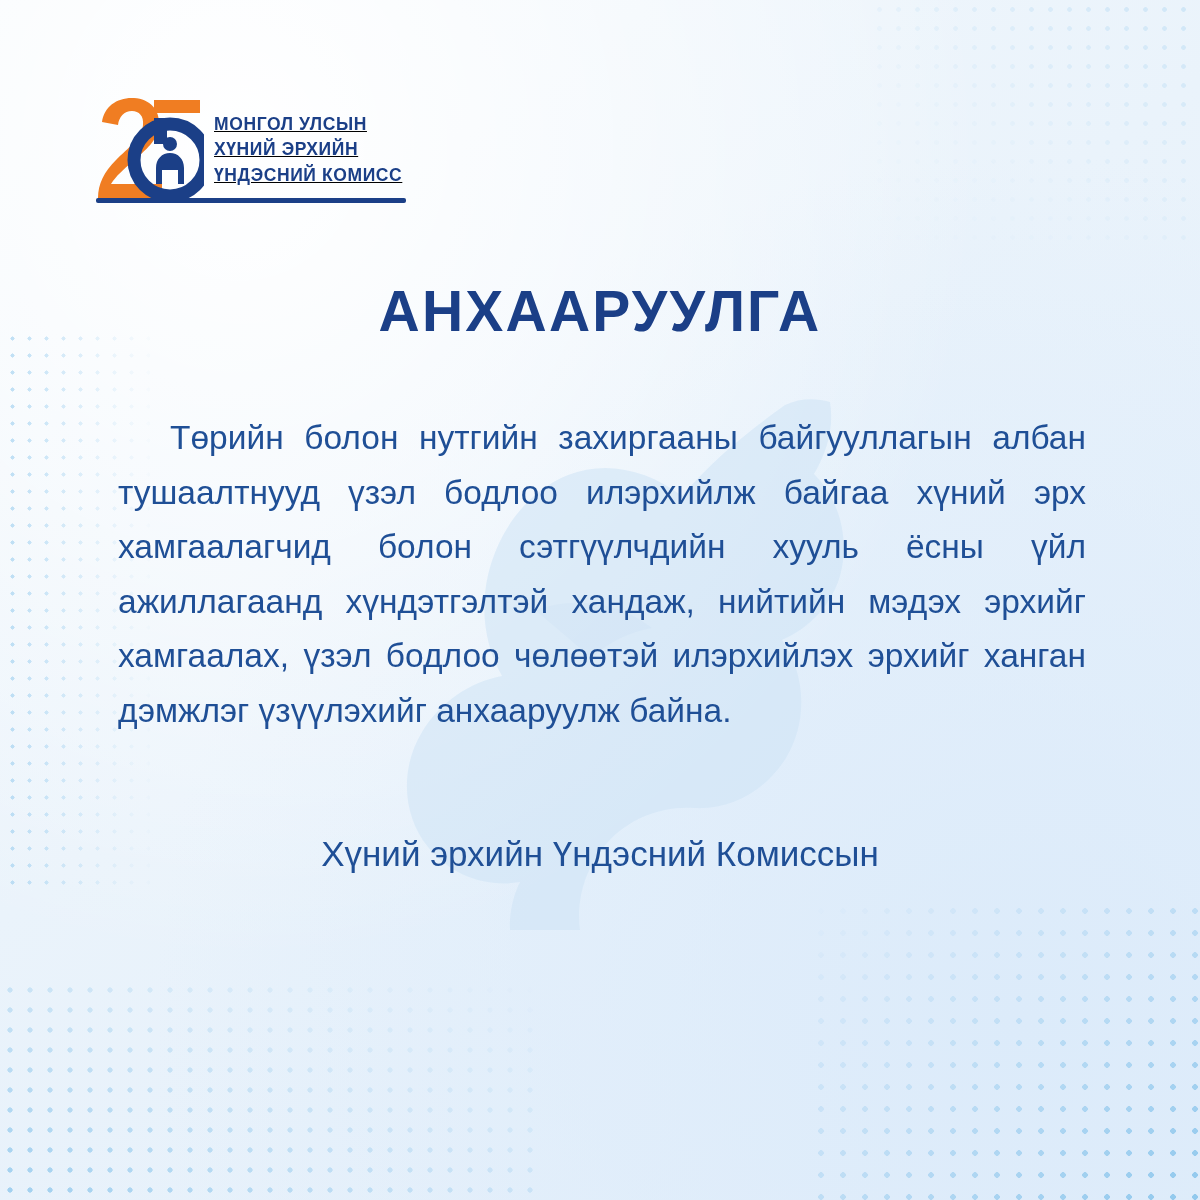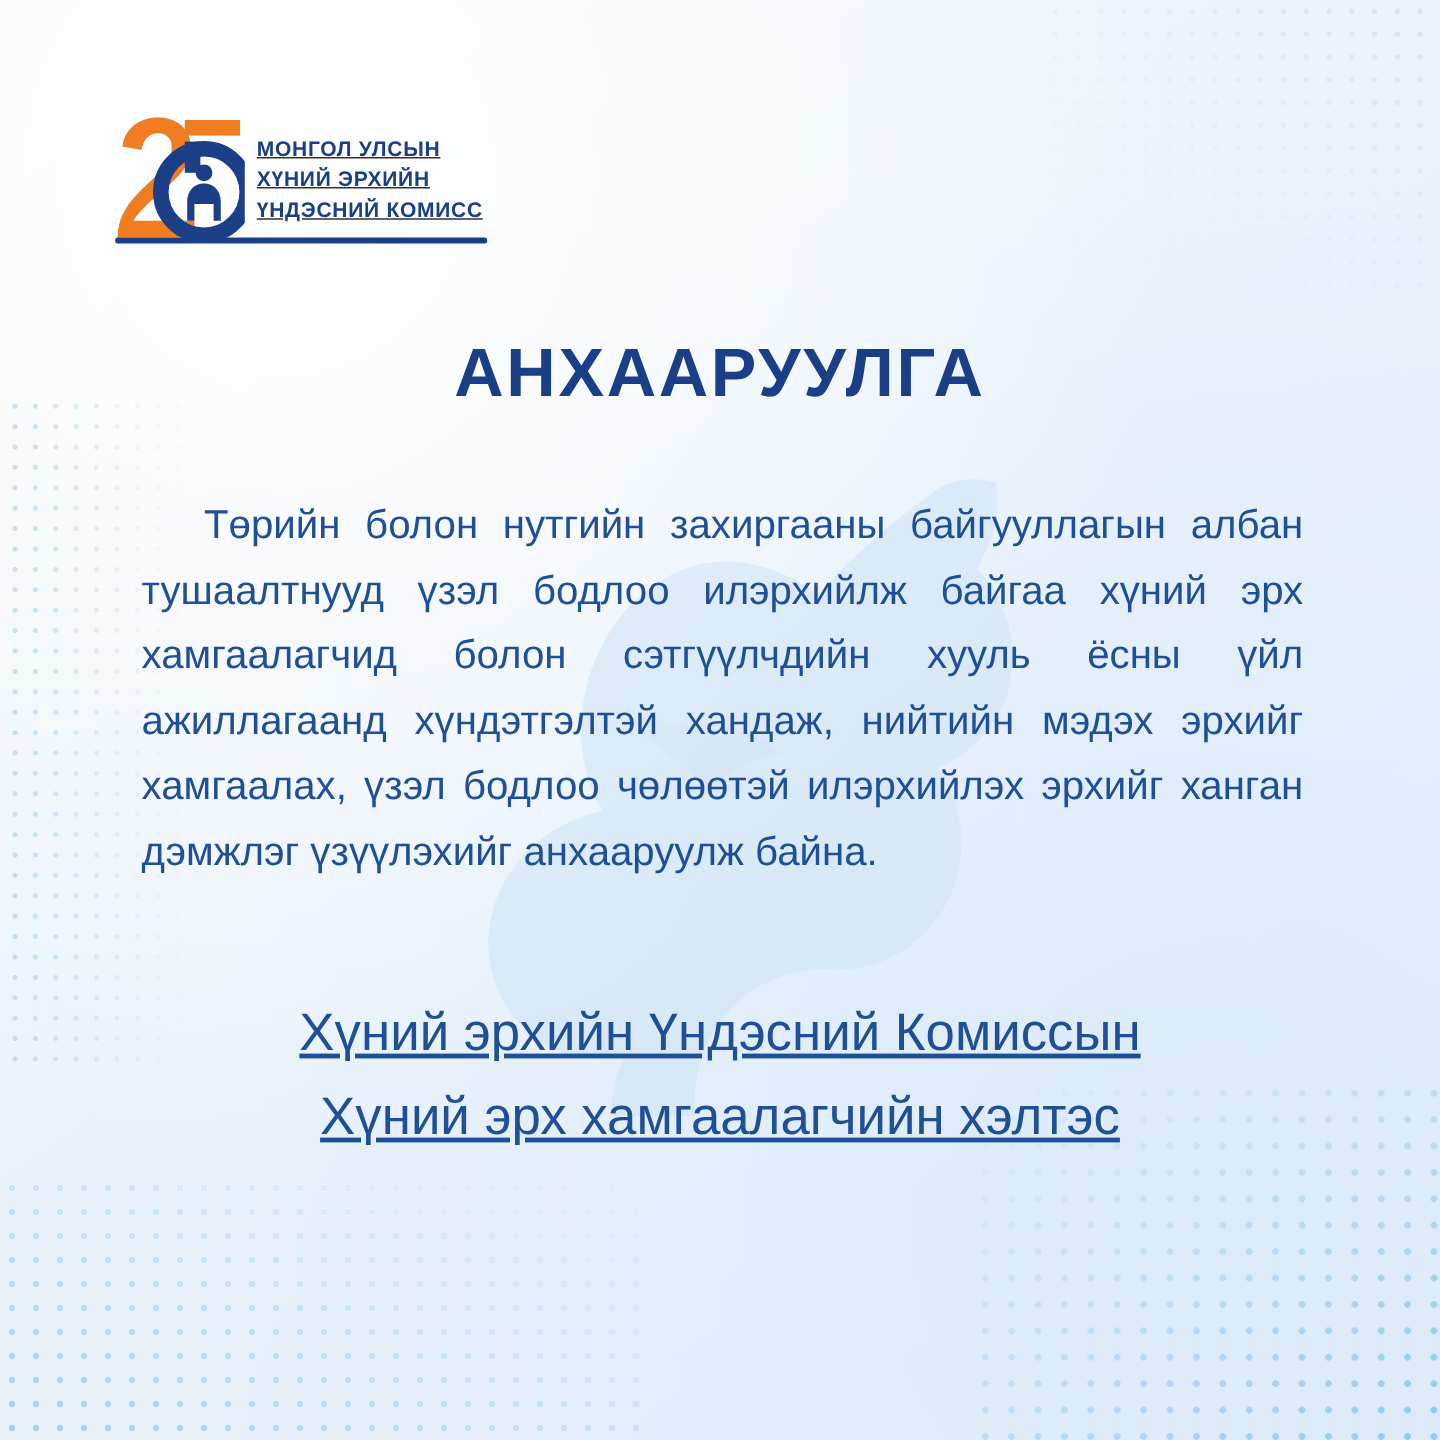--- a/index.html
+++ b/index.html
@@ -155,9 +155,8 @@
     width: 1200px;
     text-align: center;
     color: #1f4f96;
-    font-size: 44px;
+    font-size: 35px;
     line-height: 1.6;
-    text-decoration: underline;
   }
   .signature div { white-space: nowrap; }
 </style>

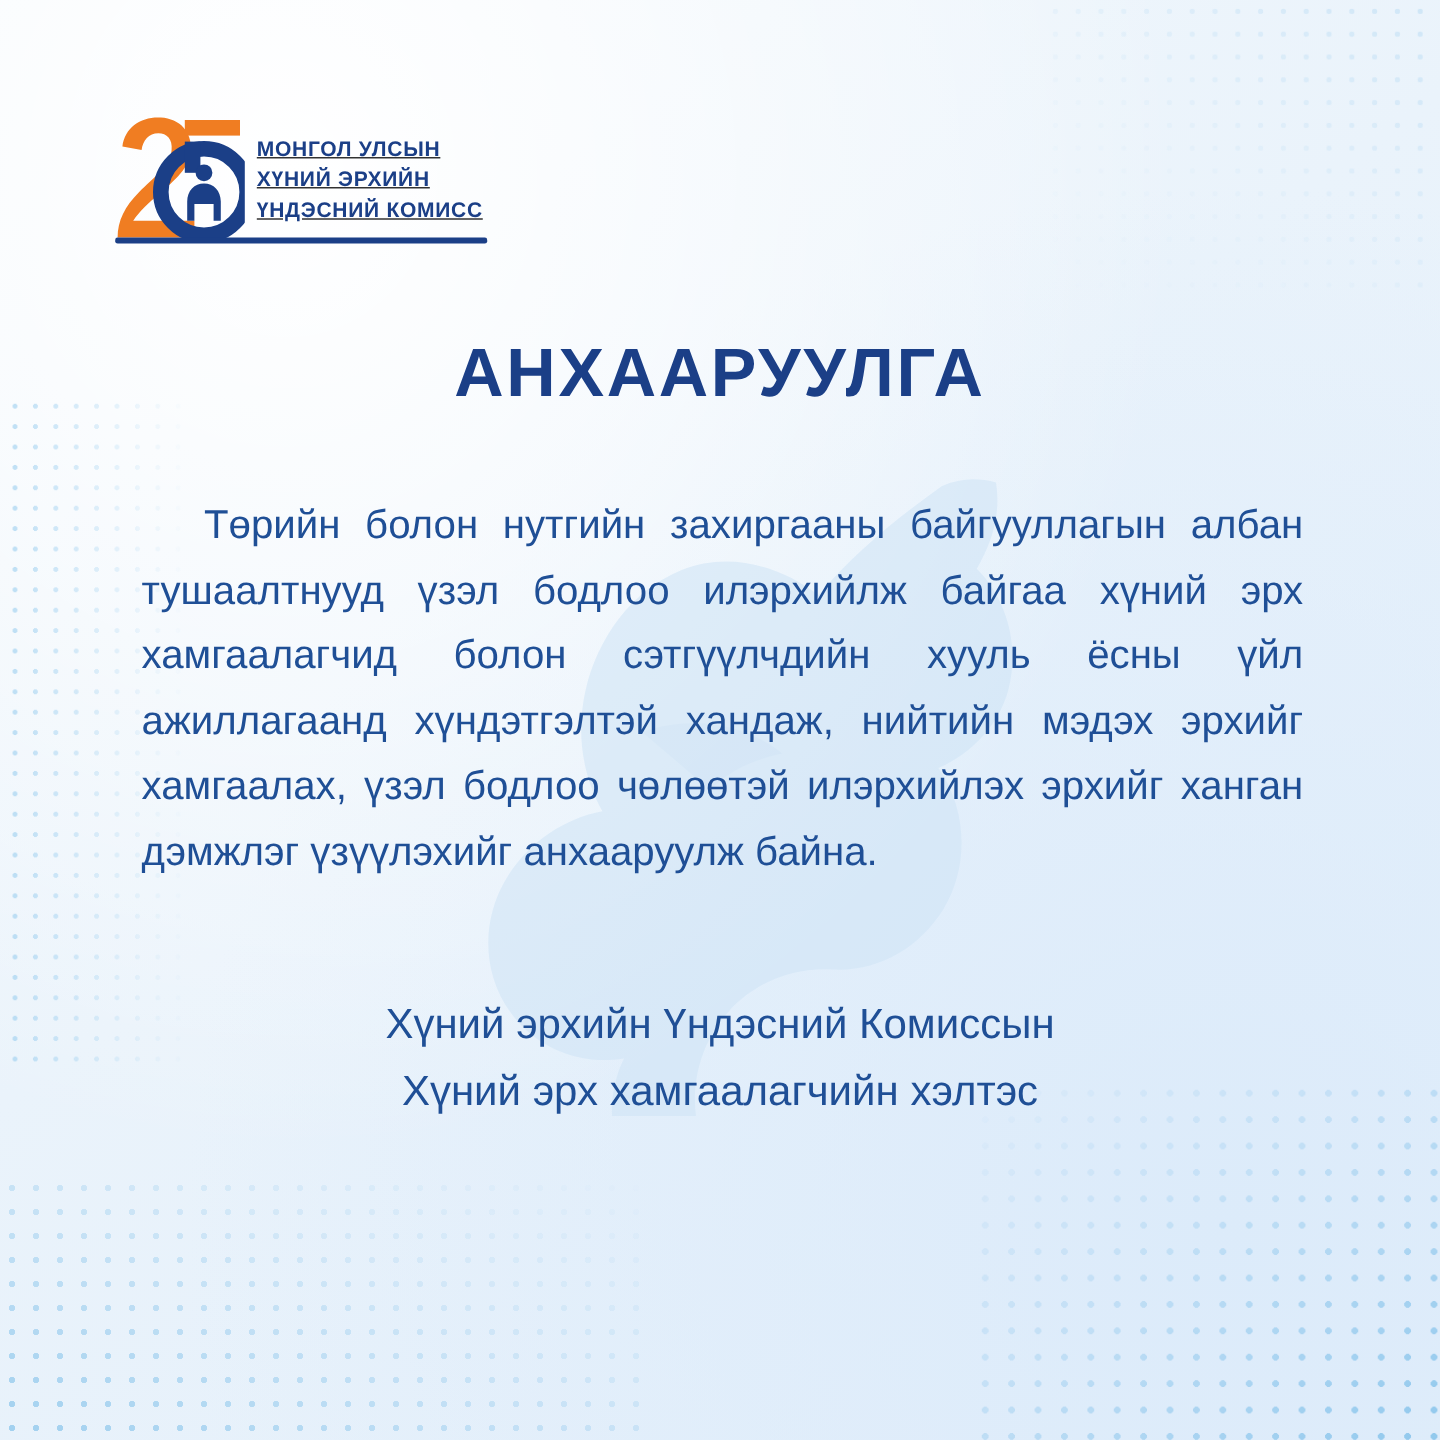--- a/index.html
+++ b/index.html
@@ -206,7 +206,6 @@
 
   <div class="signature">
     <div>Хүний эрхийн Үндэсний Комиссын</div>
-    <div>Хүний эрх хамгаалагчийн хэлтэс</div>
   </div>
 
 </div>

